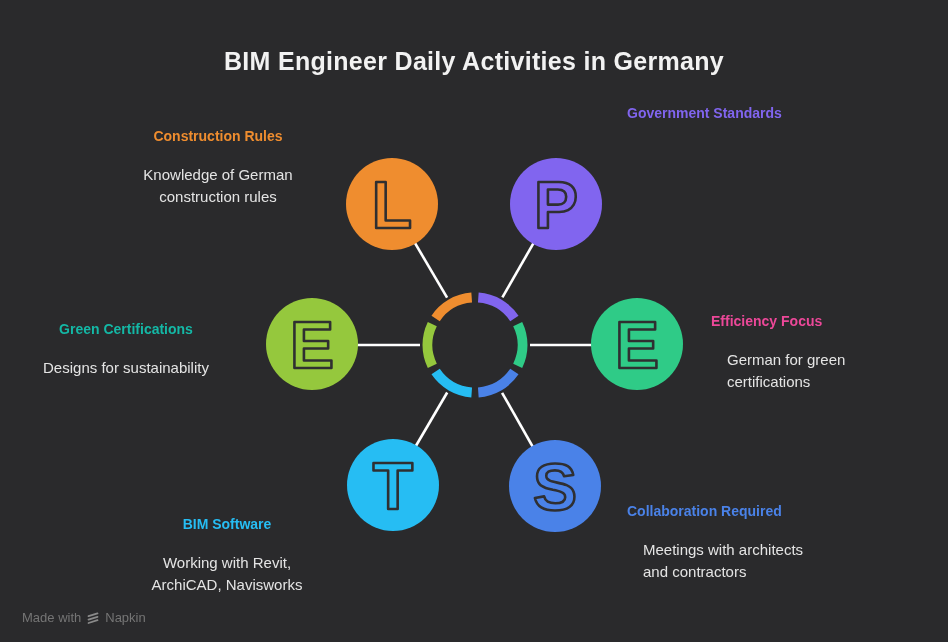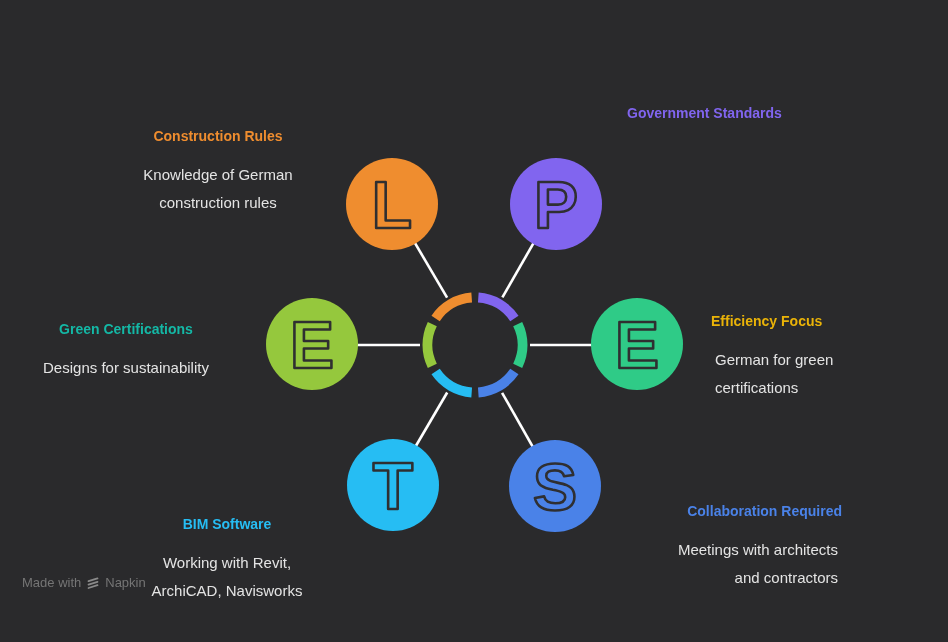--- a/index.html
+++ b/index.html
@@ -71,6 +71,7 @@
 
 <div class="stage">
 
+  <h1 class="title">BIM Engineer Daily Activities in Germany</h1>
 
   <svg class="diagram" viewBox="0 0 948 642" aria-hidden="true">
 

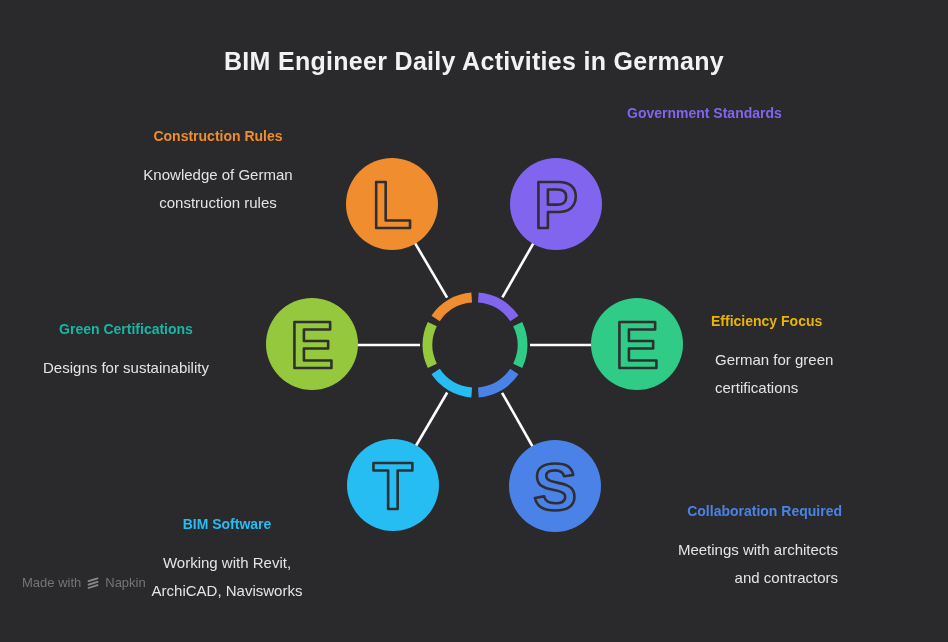--- a/index.html
+++ b/index.html
@@ -38,9 +38,9 @@
   }
   .label-block .desc {
     font-size: 15px;
-    line-height: 28px;
+    line-height: 22px;
     color: #e4e4e4;
-    margin: 4px;
+    margin: 16px;
   }
   .align-right { text-align: center; }
   .align-left  { text-align: left; }

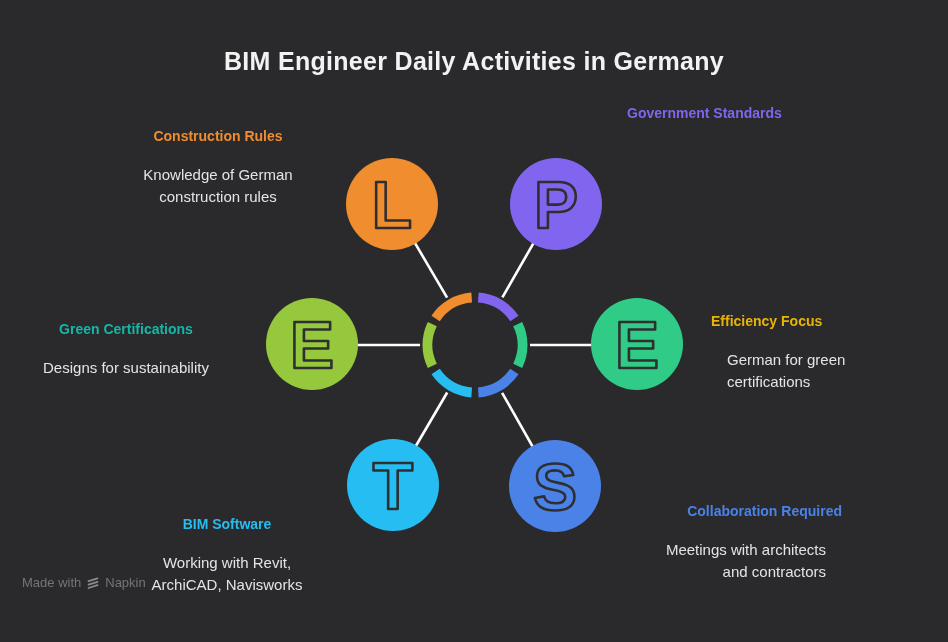--- a/index.html
+++ b/index.html
@@ -127,7 +127,7 @@
   </div>
 
   <div class="label-block blk-efficiency align-left">
-    <div class="heading" style="color: #eab308;">Efficiency Focus</div>
+    <div class="heading" style="color: #ec4899;">Efficiency Focus</div>
     <div class="desc">German for green certifications</div>
   </div>
 

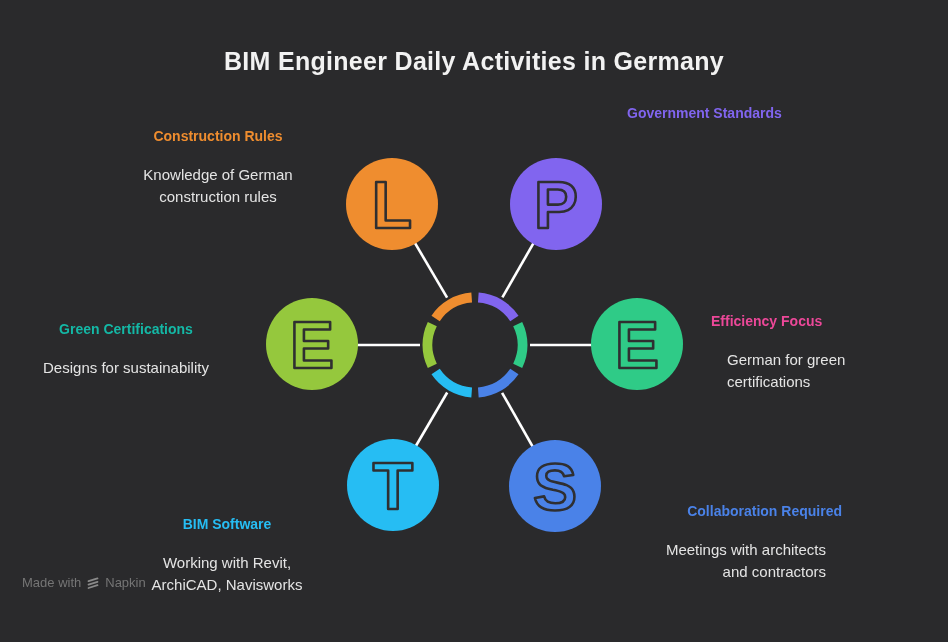--- a/index.html
+++ b/index.html
@@ -50,7 +50,7 @@
   .blk-greencert     { left:  16px; top: 317px; width: 220px; }
   .blk-efficiency    { left: 711px; top: 309px; width: 170px; }
   .blk-bimsoftware   { left: 132px; top: 512px; width: 190px; }
-  .blk-collaboration { left: 647px; top: 499px; width: 195px; text-align: right; }
+  .blk-collaboration { left: 627px; top: 499px; width: 195px; }
 
   .watermark {
     position: absolute;

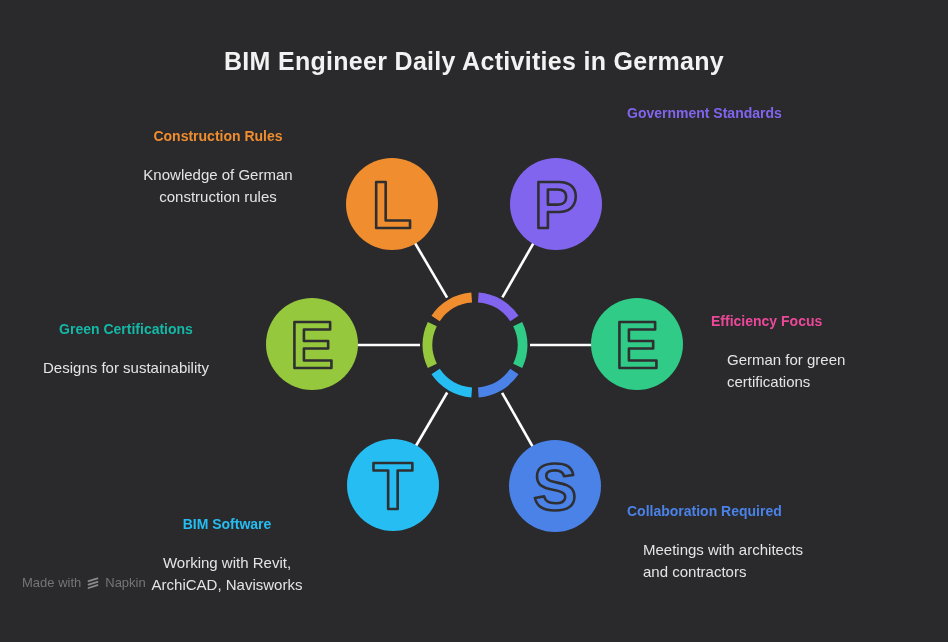--- a/index.html
+++ b/index.html
@@ -54,7 +54,7 @@
 
   .watermark {
     position: absolute;
-    left: 22px; top: 575px;
+    left: 22px; top: 610px;
     display: flex;
     align-items: center;
     gap: 5px;

